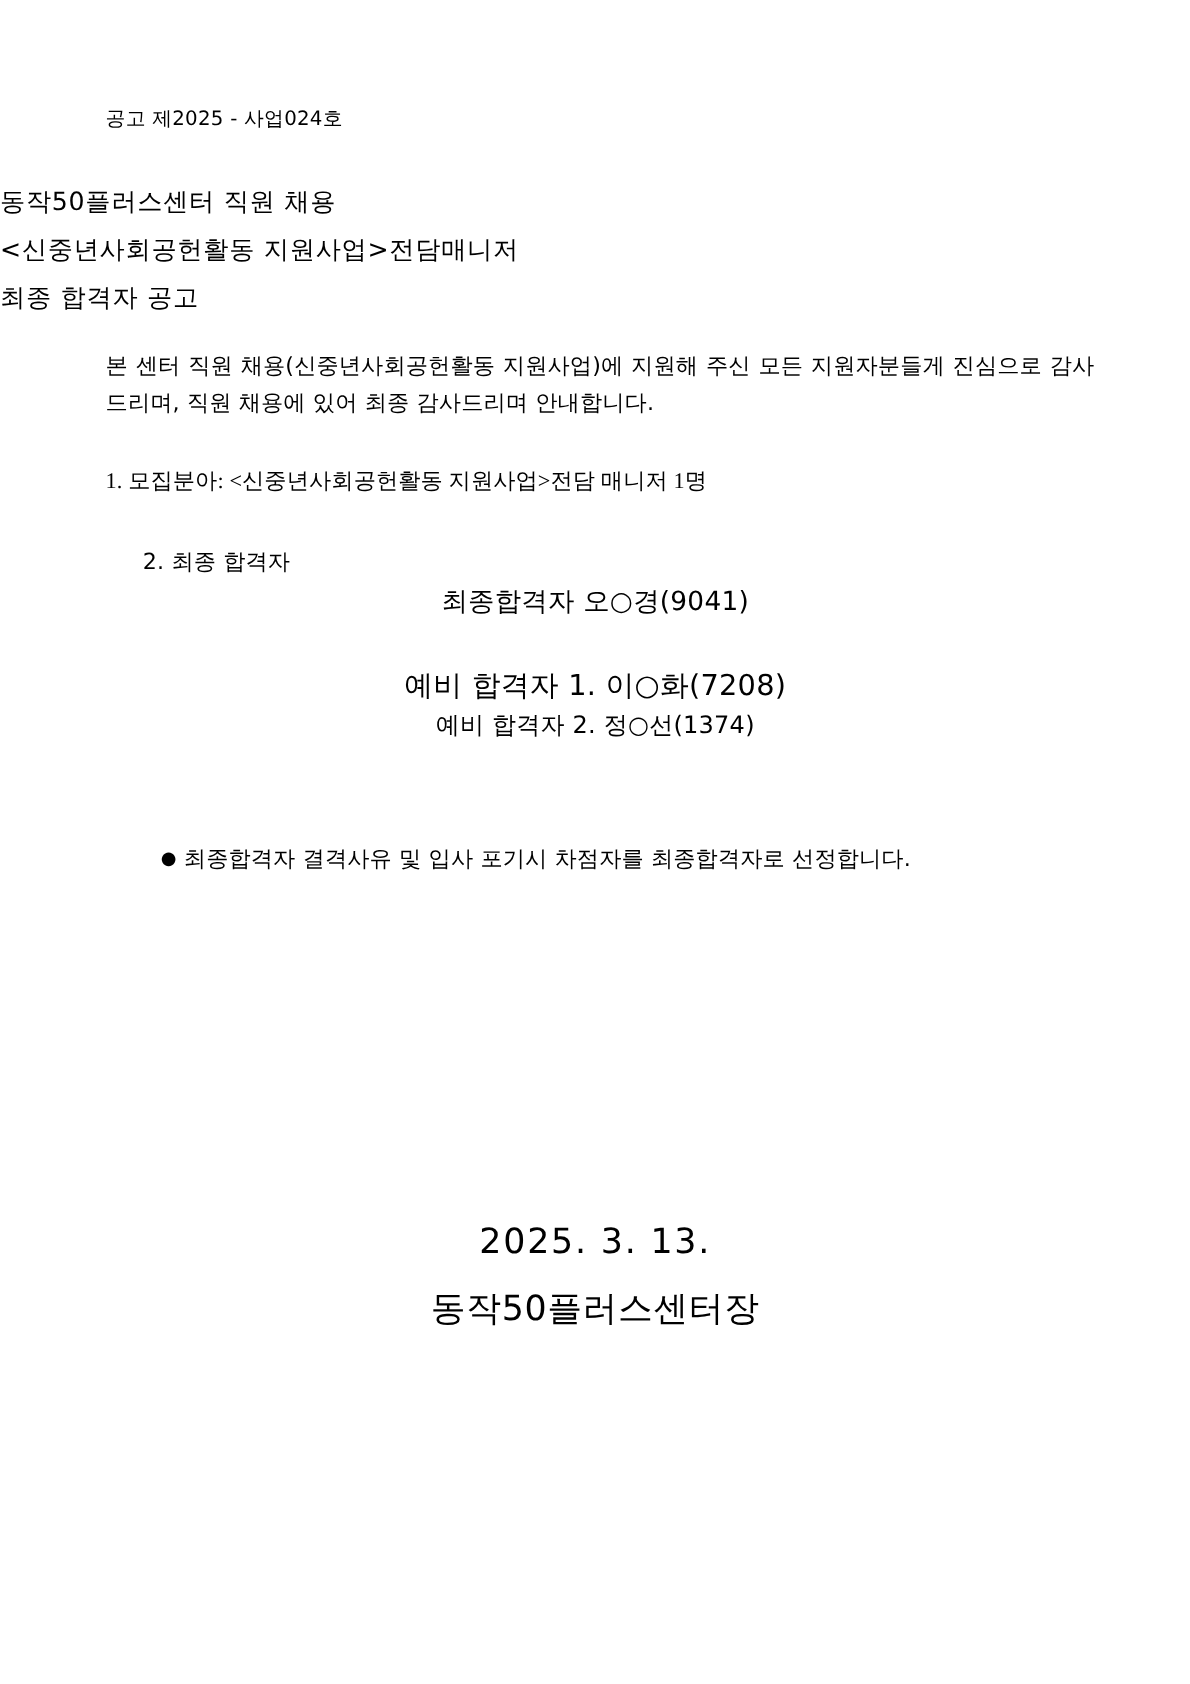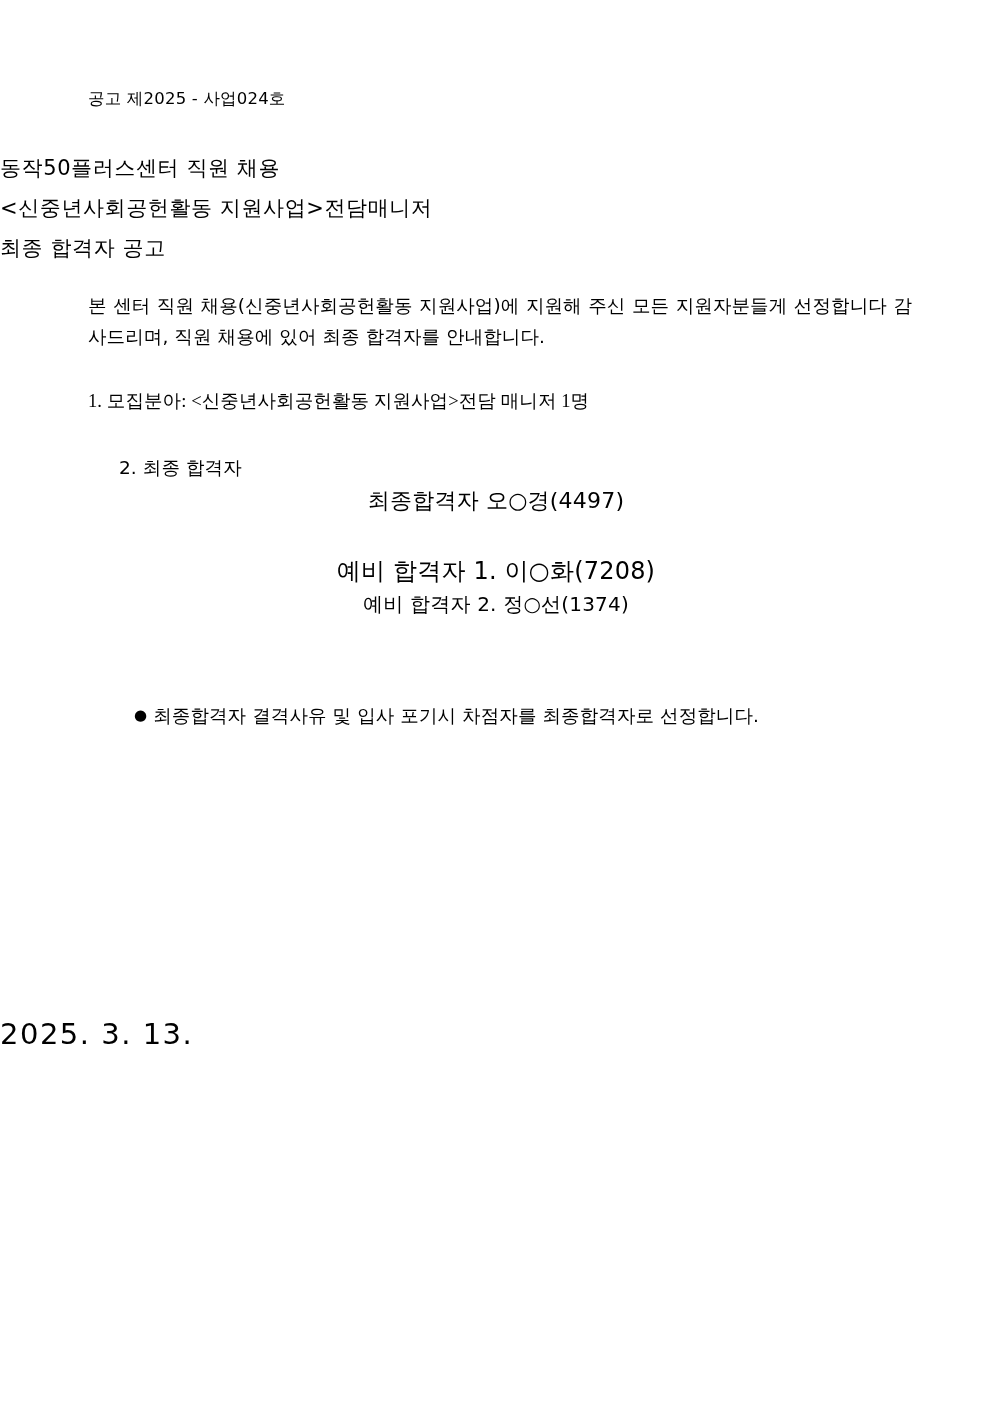--- a/index.html
+++ b/index.html
@@ -130,7 +130,7 @@
   </div>
 
   <div class="body-block">
-    <div class="para">본 센터 직원 채용(신중년사회공헌활동 지원사업)에 지원해 주신 모든 지원자분들게 선정합니다 감사드리며, 직원 채용에 있어 최종 합격자를 안내합니다.</div>
+    <div class="para">본 센터 직원 채용(신중년사회공헌활동 지원사업)에 지원해 주신 모든 지원자분들게 진심으로 감사드리며, 직원 채용에 있어 최종 감사드리며 안내합니다.</div>
   </div>
 
   <div class="section item-1">1. 모집분아: &lt;신중년사회공헌활동 지원사업&gt;전담 매니저 1명</div>

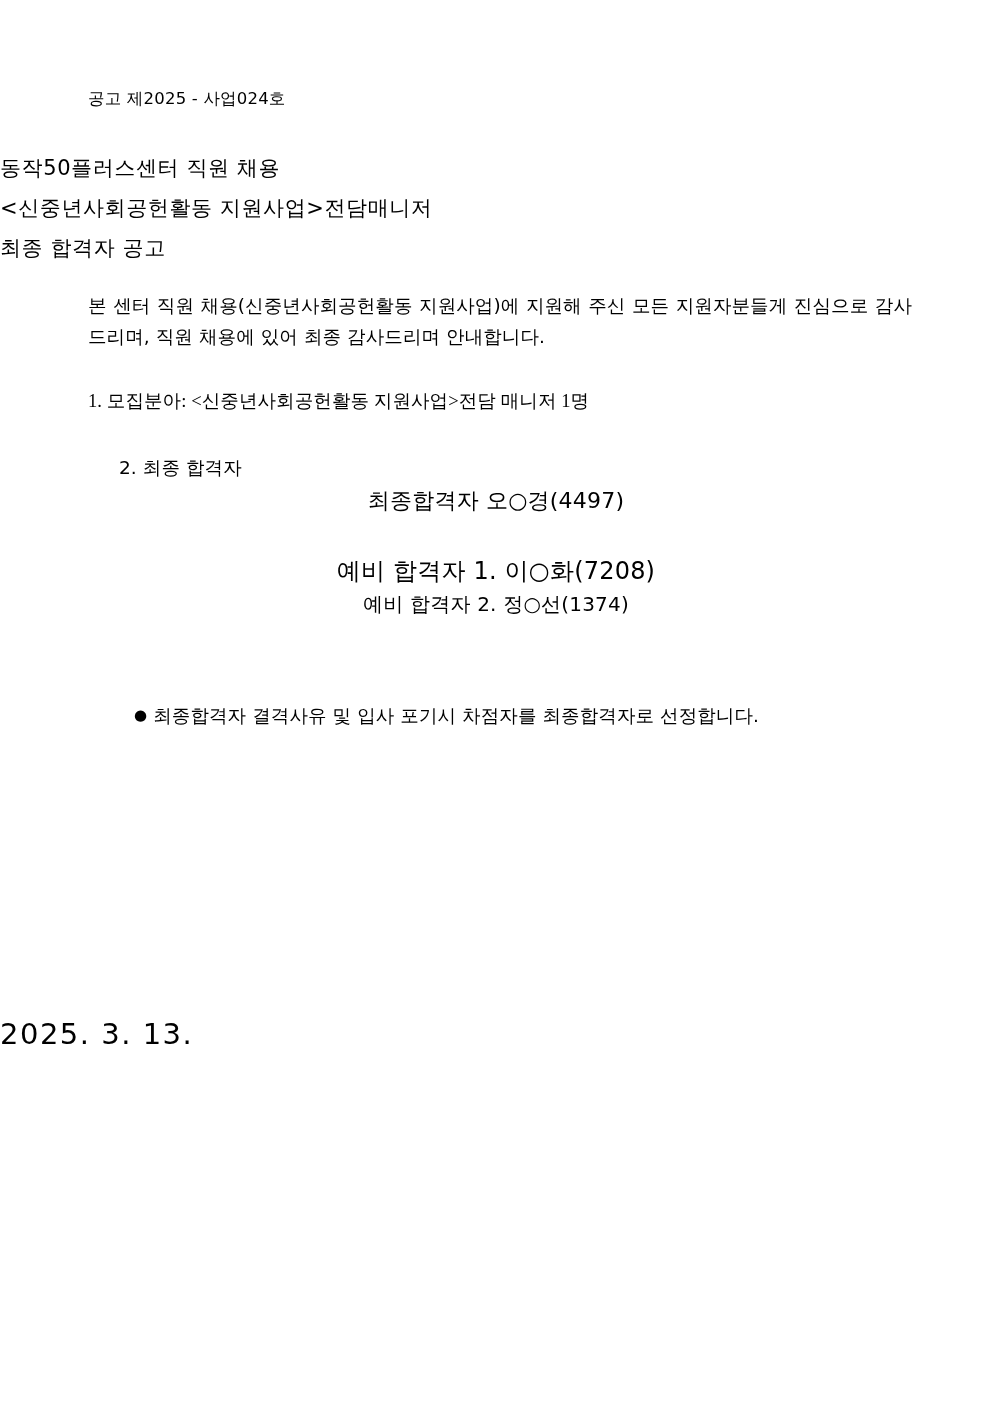--- a/index.html
+++ b/index.html
@@ -137,7 +137,7 @@
 
   <div class="section item-2">2. 최종 합격자</div>
 
-  <div class="center-line winner">최종합격자 오○경(4497)</div>
+  <div class="center-line winner">최종합격자 오○경(9041)</div>
 
   <div class="center-line reserve-1">예비 합격자 1. 이○화(7208)</div>
 

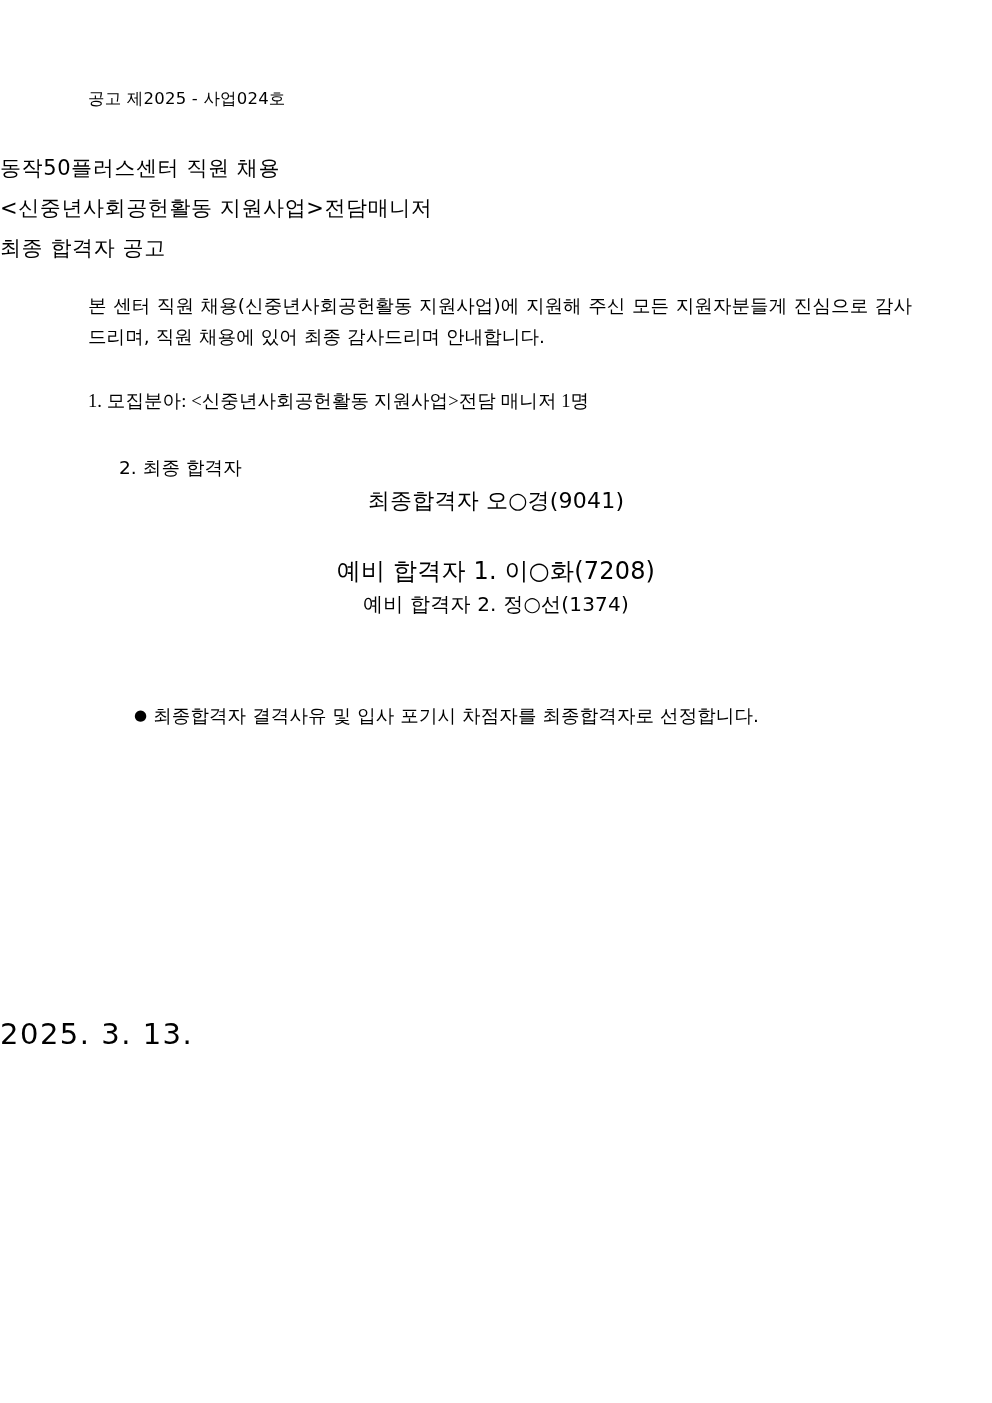--- a/index.html
+++ b/index.html
@@ -103,6 +103,7 @@
     left: 0;
     right: 0;
     top: 1017px;
+    text-align: center;
     font-size: 29px;
     letter-spacing: 1.5px;
   }

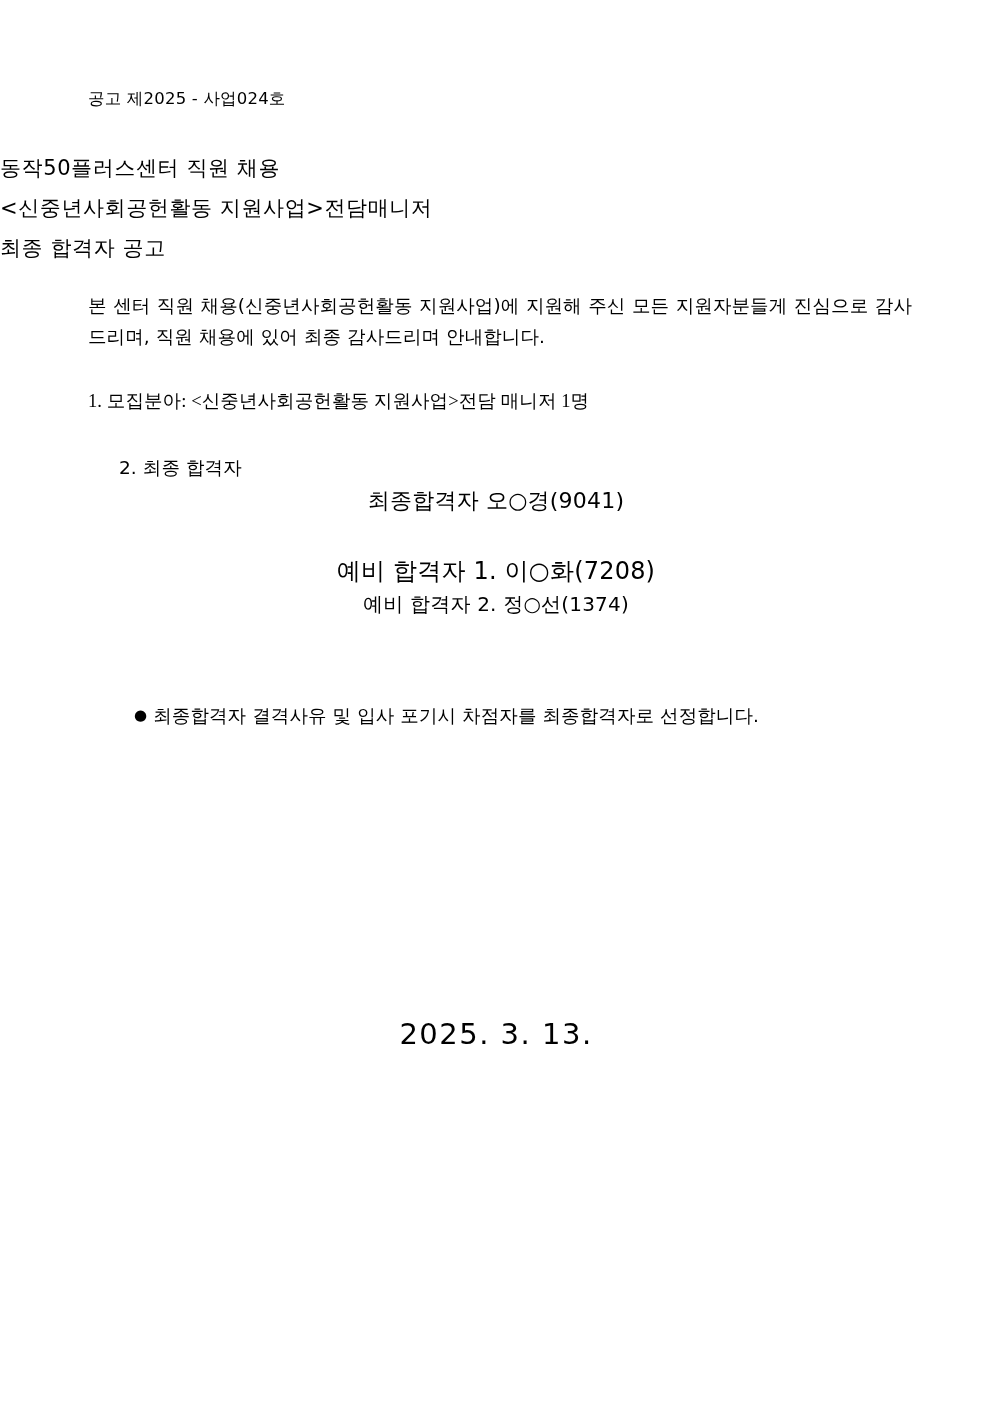--- a/index.html
+++ b/index.html
@@ -150,6 +150,7 @@
 
   <div class="sign-date">2025. 3. 13.</div>
 
+  <div class="sign-org">동작50플러스센터장</div>
 
 </div>
 

